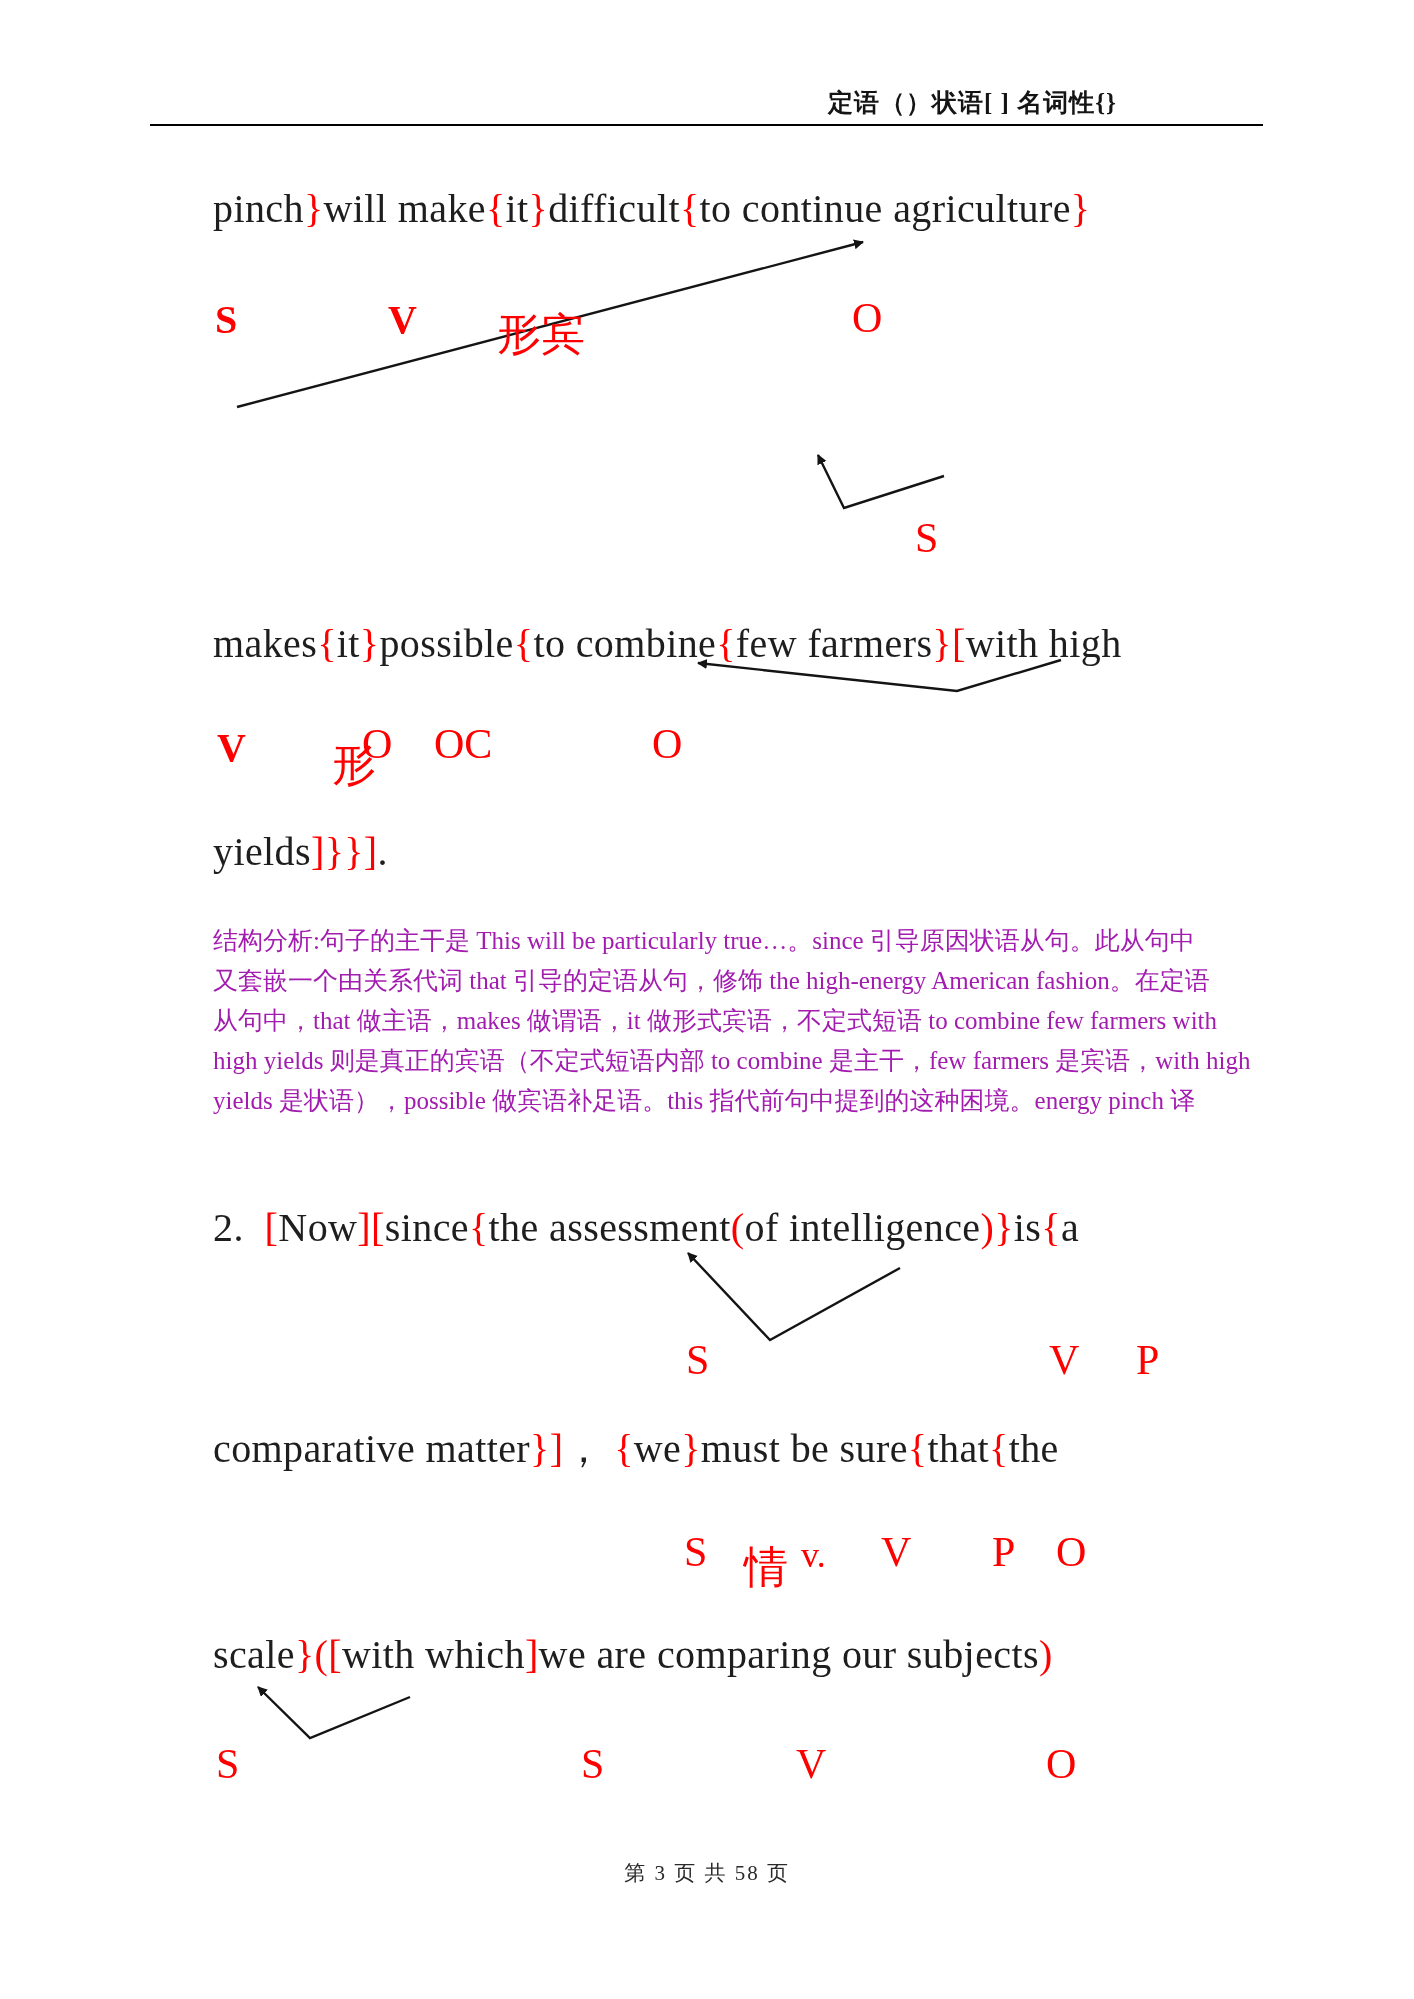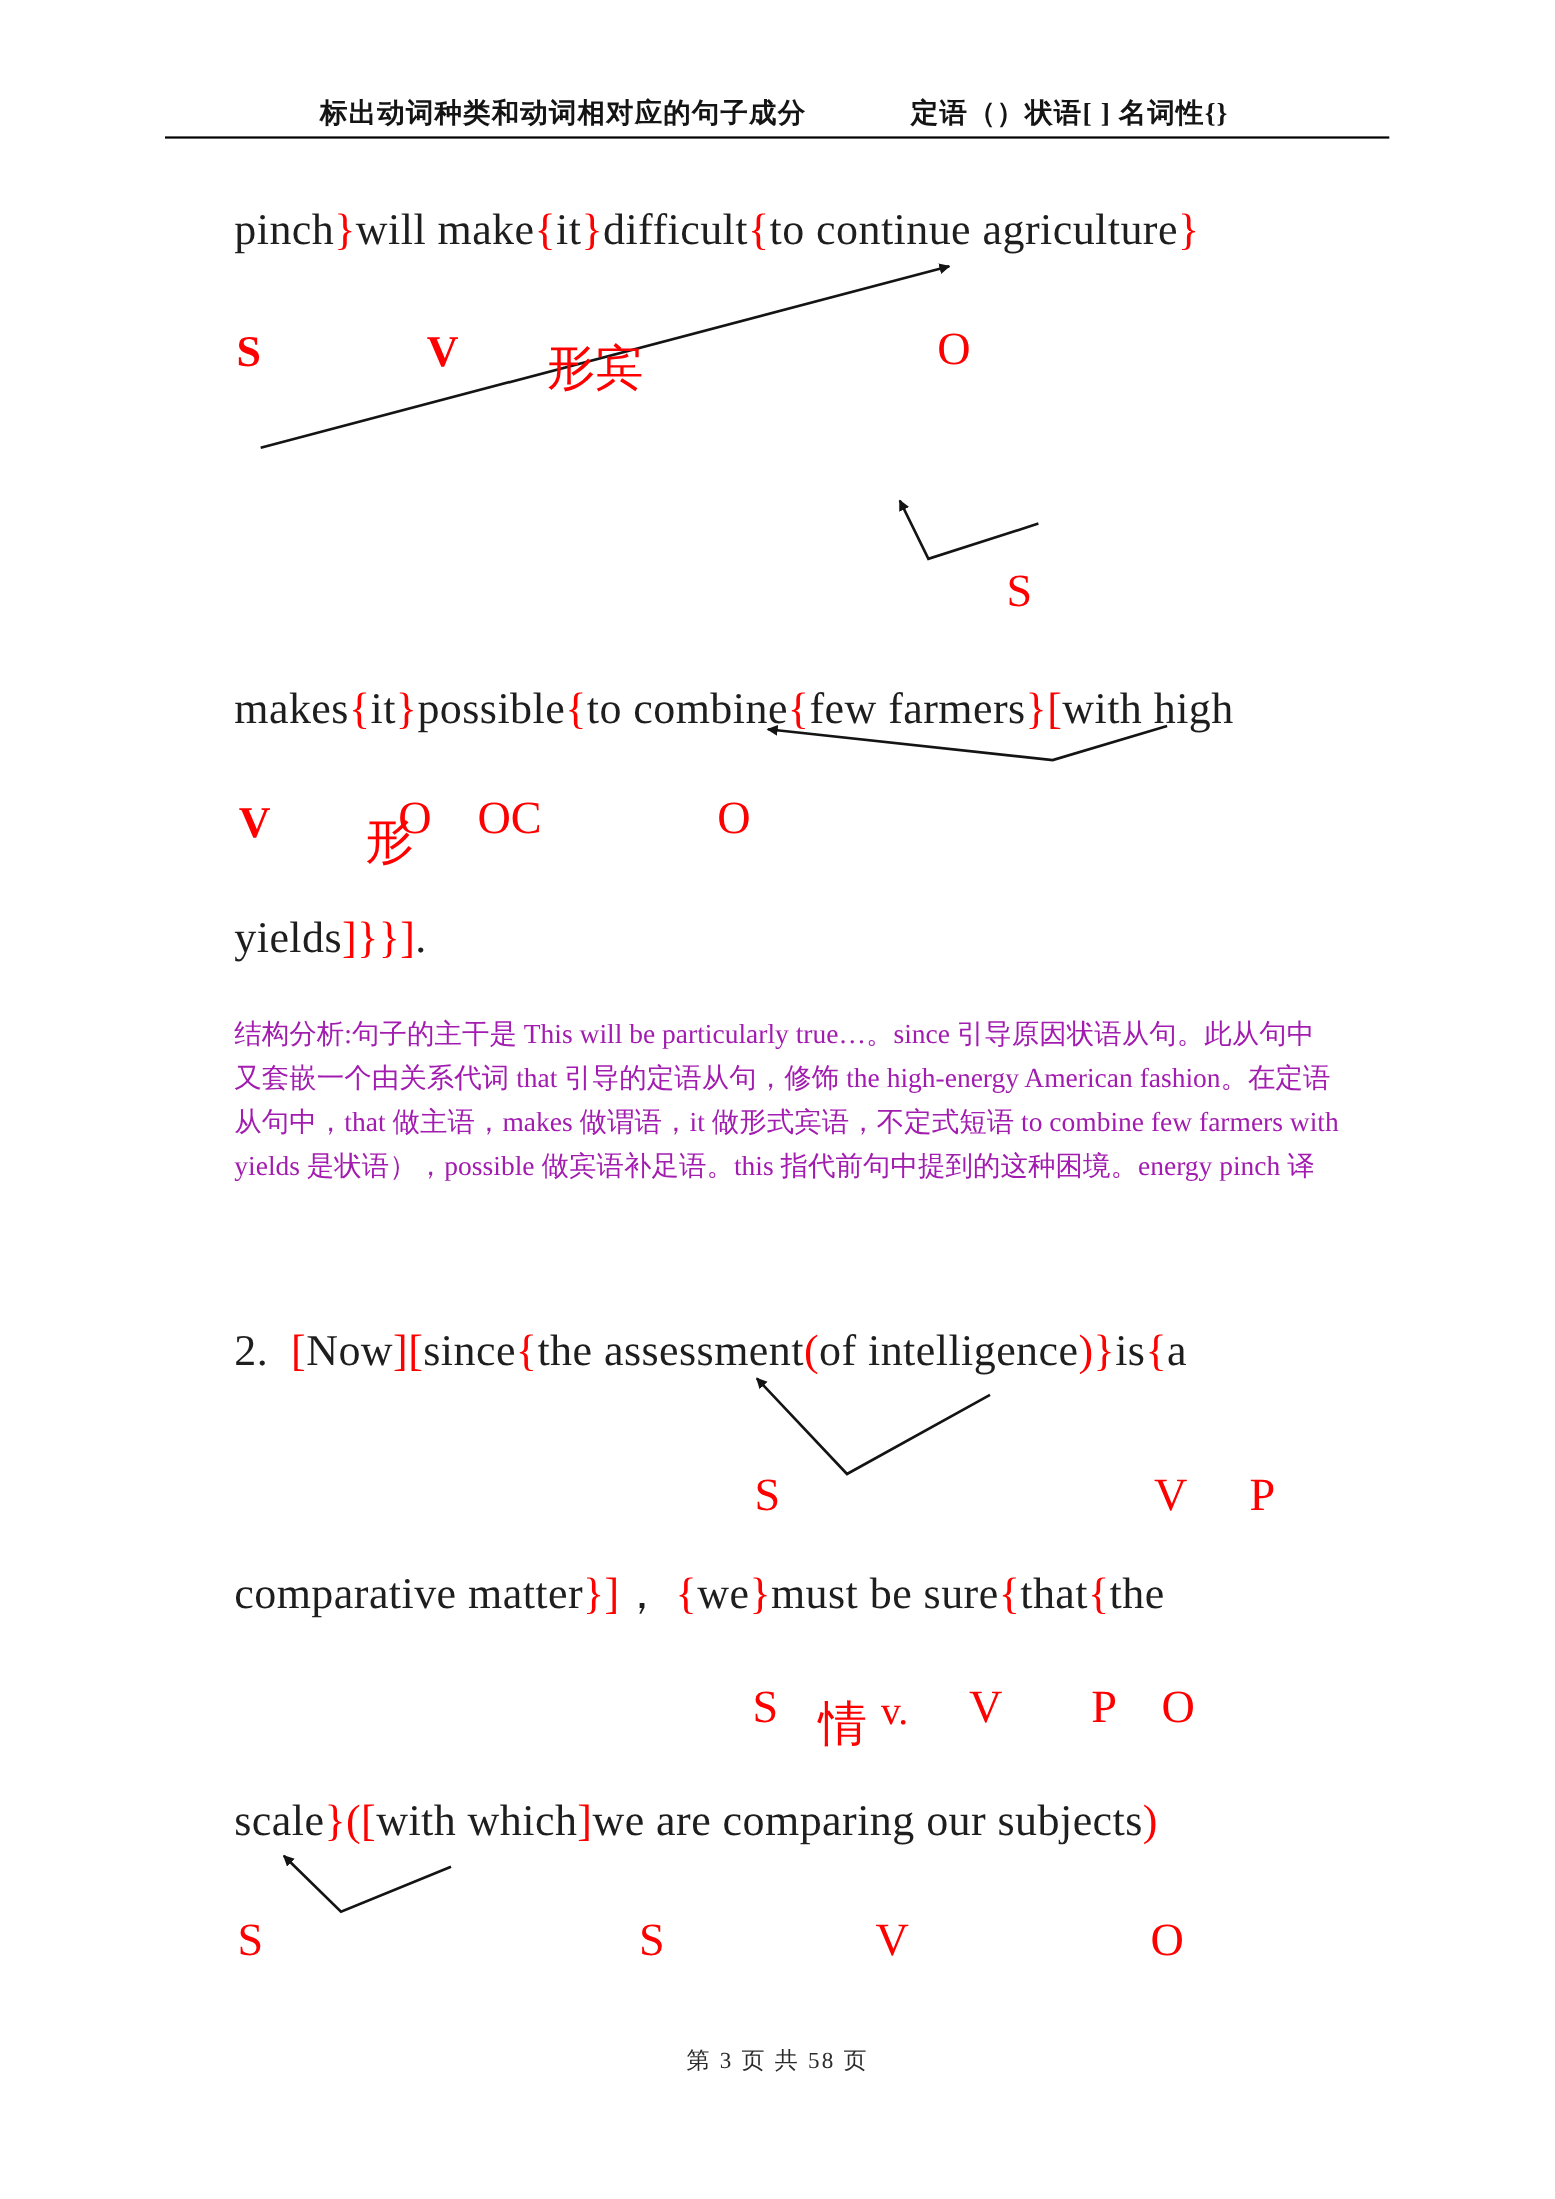--- a/index.html
+++ b/index.html
@@ -36,7 +36,6 @@
 
 <div class="page">
 
-  <div class="hdr-left">标出动词种类和动词相对应的句子成分</div>
   <div class="hdr-right">定语（）状语[ ] 名词性{}</div>
   <div class="hdr-rule"></div>
 

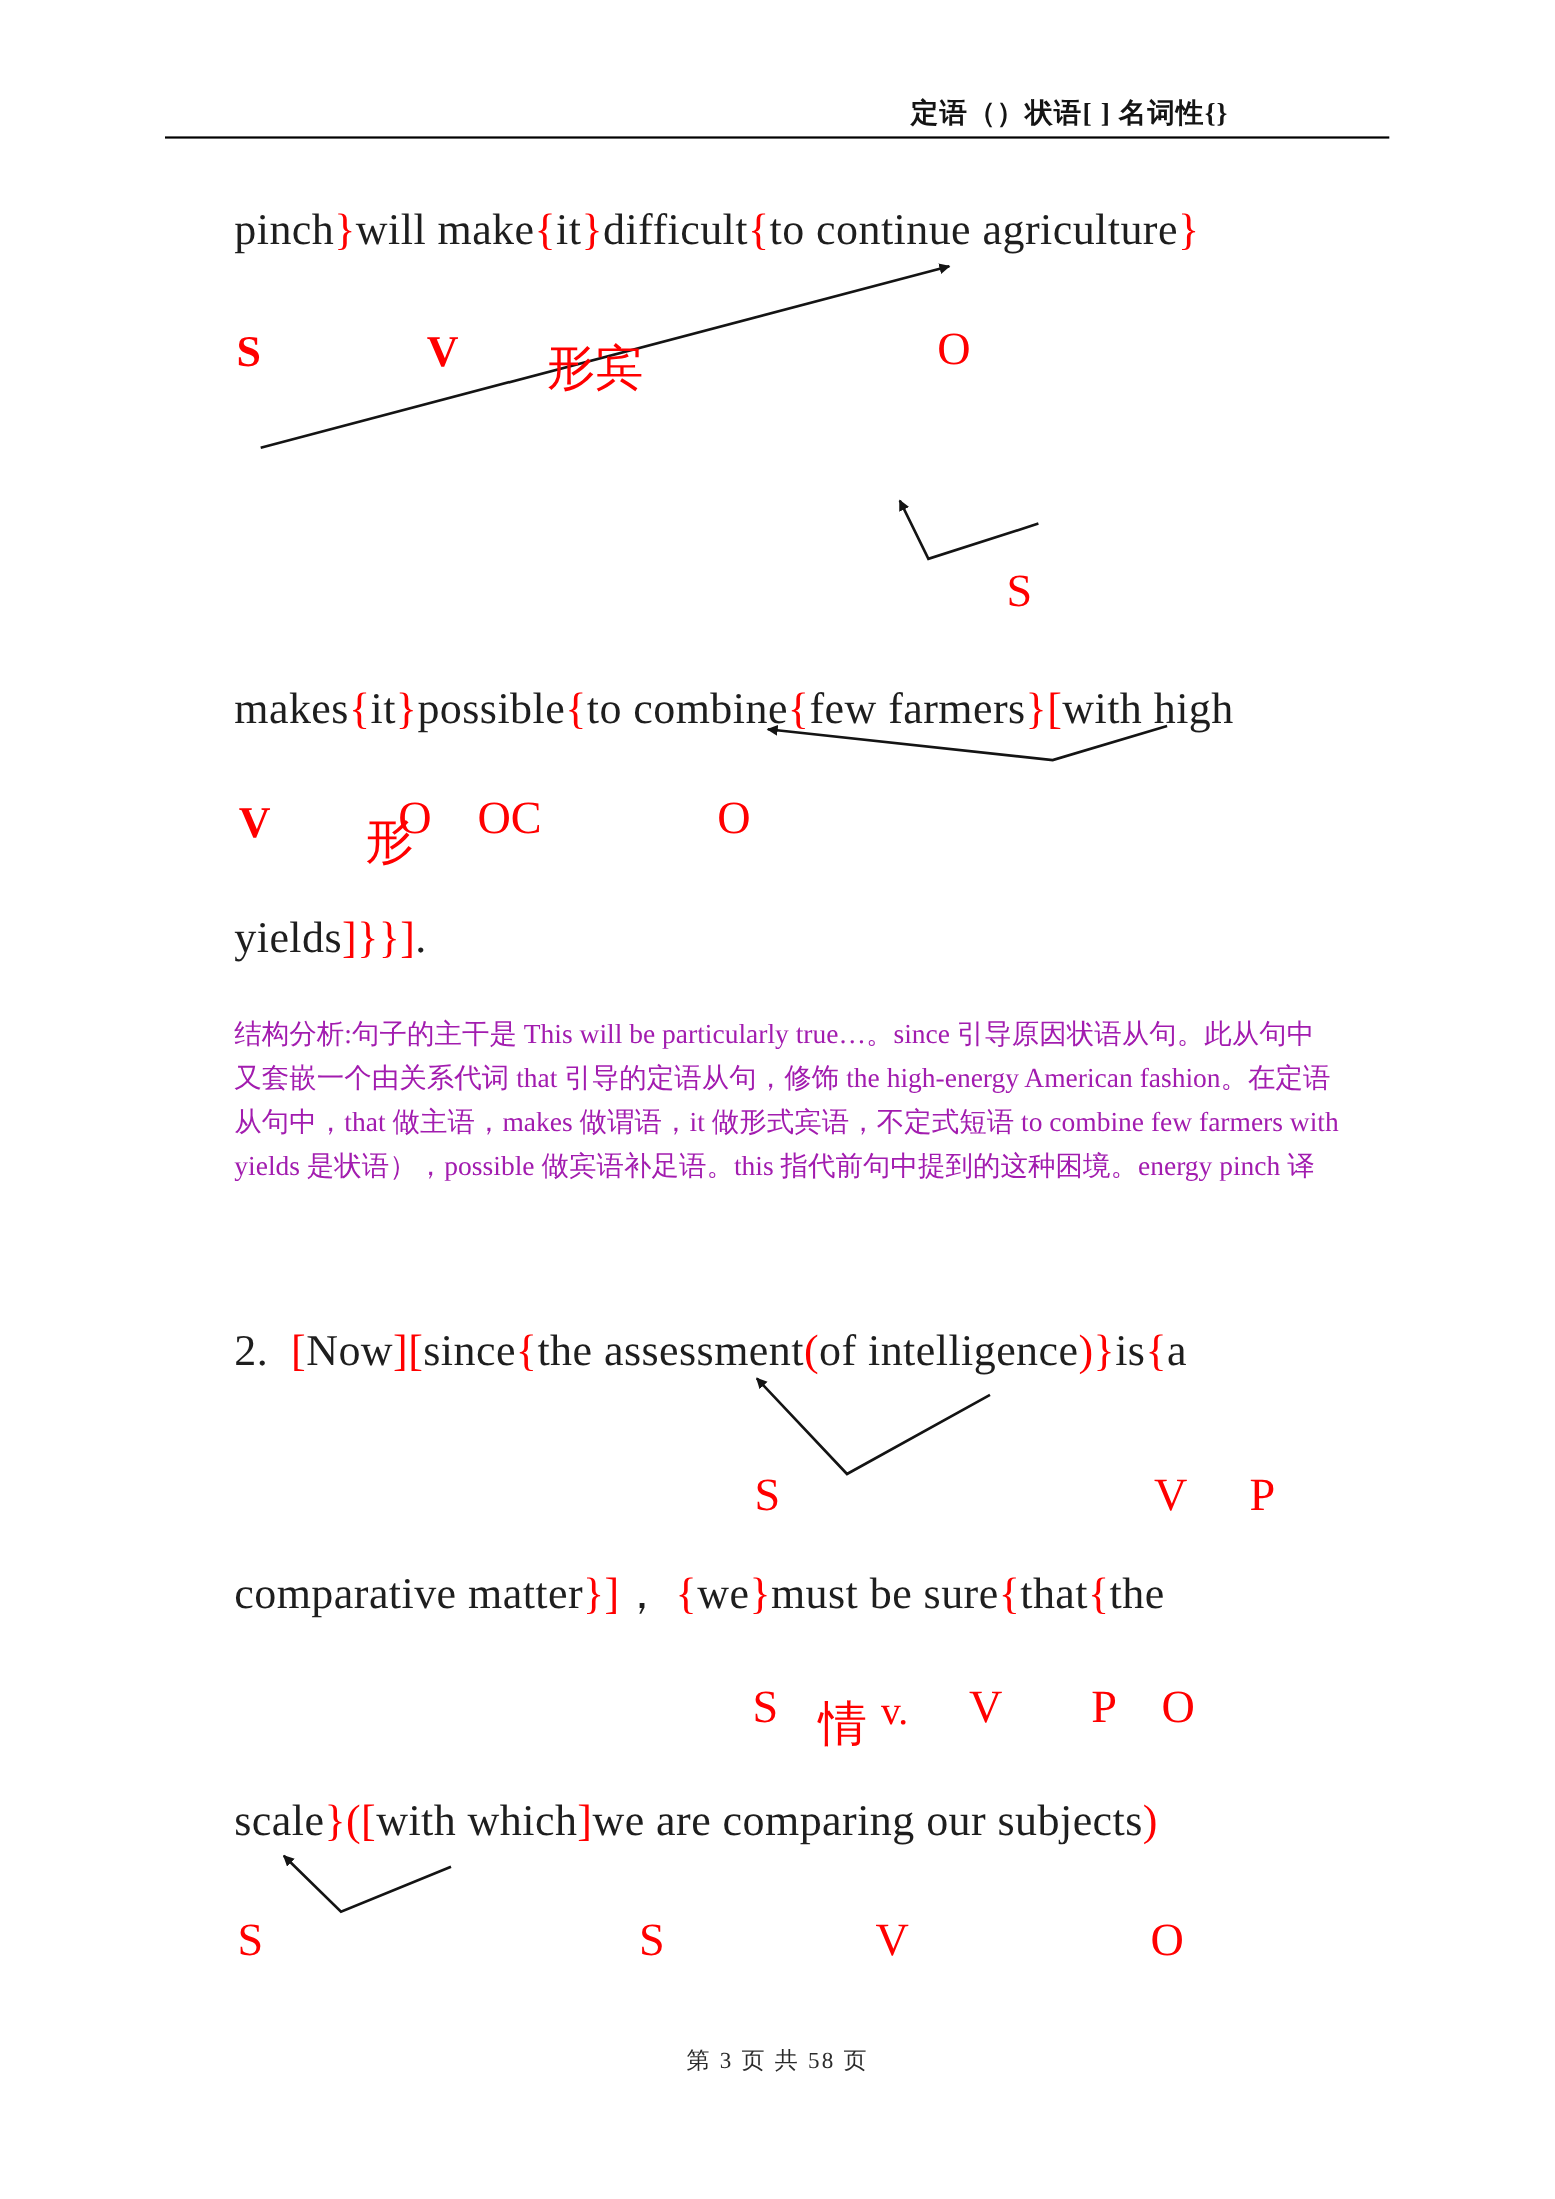--- a/index.html
+++ b/index.html
@@ -76,6 +76,7 @@
     <div>结构分析:句子的主干是 This will be particularly true…。since 引导原因状语从句。此从句中</div>
     <div>又套嵌一个由关系代词 that 引导的定语从句，修饰 the high-energy American fashion。在定语</div>
     <div>从句中，that 做主语，makes 做谓语，it 做形式宾语，不定式短语 to combine few farmers with</div>
+    <div>high yields 则是真正的宾语（不定式短语内部 to combine 是主干，few farmers 是宾语，with high</div>
     <div>yields 是状语），possible 做宾语补足语。this 指代前句中提到的这种困境。energy pinch 译</div>
   </div>
 

